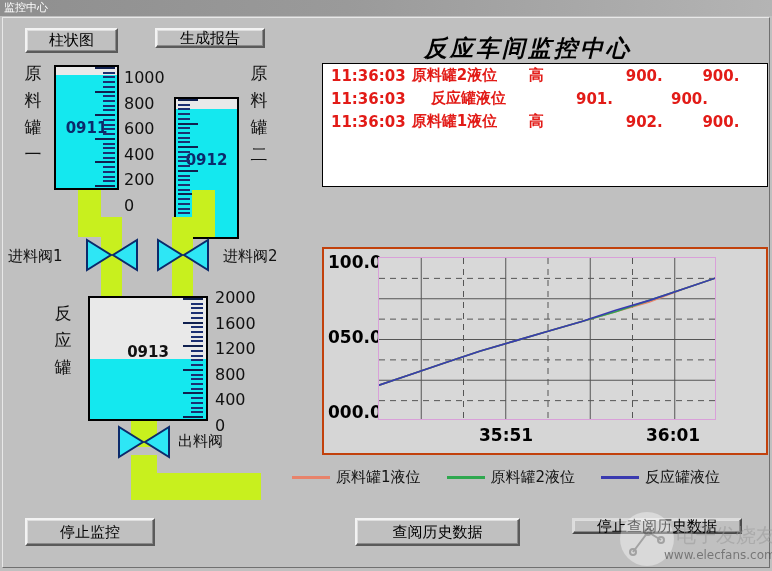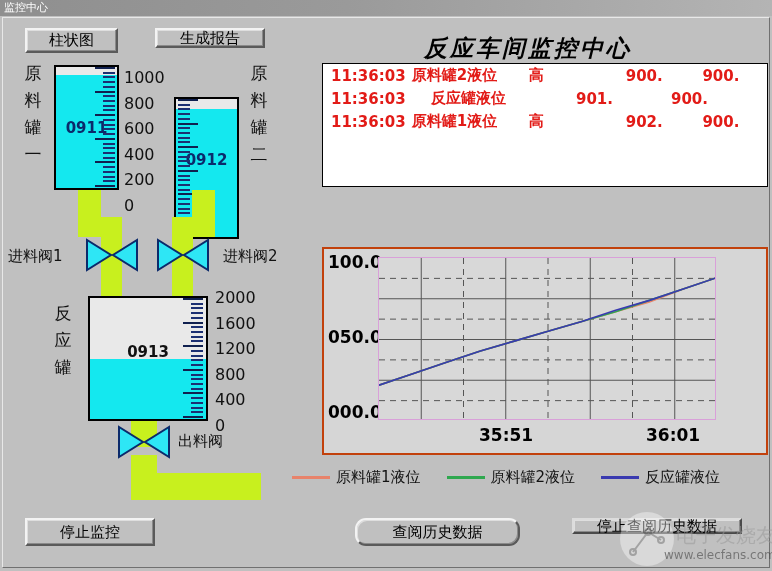--- a/index.html
+++ b/index.html
@@ -357,7 +357,7 @@
     </div>
   </div>
 
-  <div class="btn" style="left:355px;top:518px;width:165px;height:28px;border-radius:11px;">查阅历史数据</div>
+  <div class="btn" style="left:355px;top:518px;width:165px;height:28px;">查阅历史数据</div>
   <div class="btn dark" style="left:572px;top:518px;width:170px;height:16px;">停止查阅历史数据</div>
 
   <div class="wm" style="left:620px;top:512px;width:150px;height:56px;">

